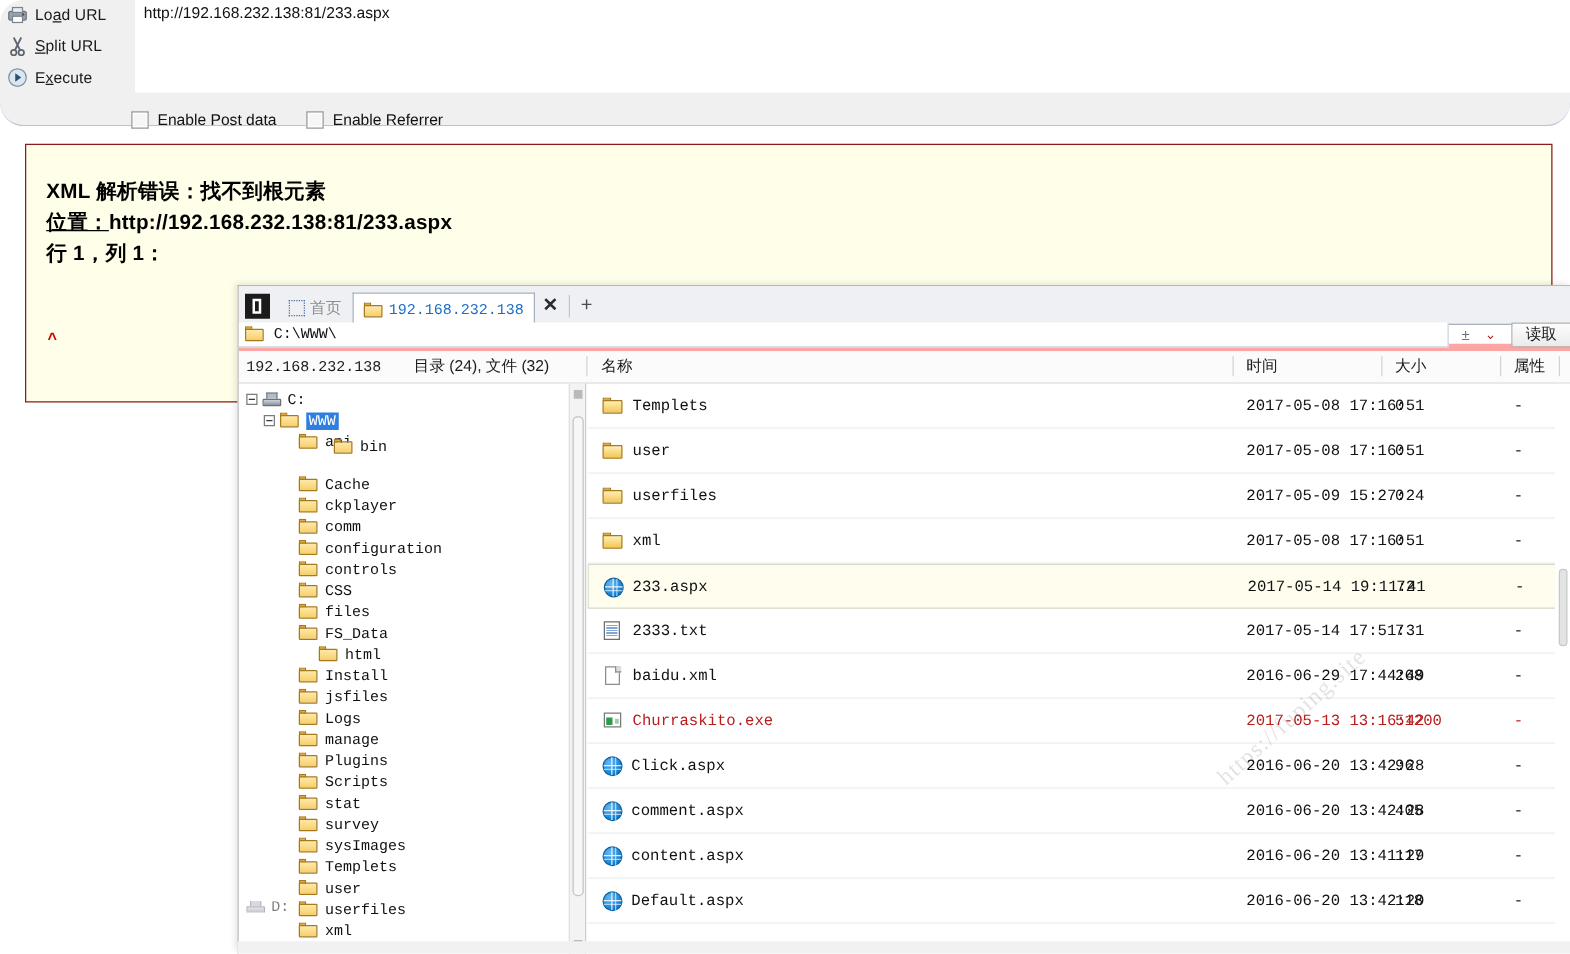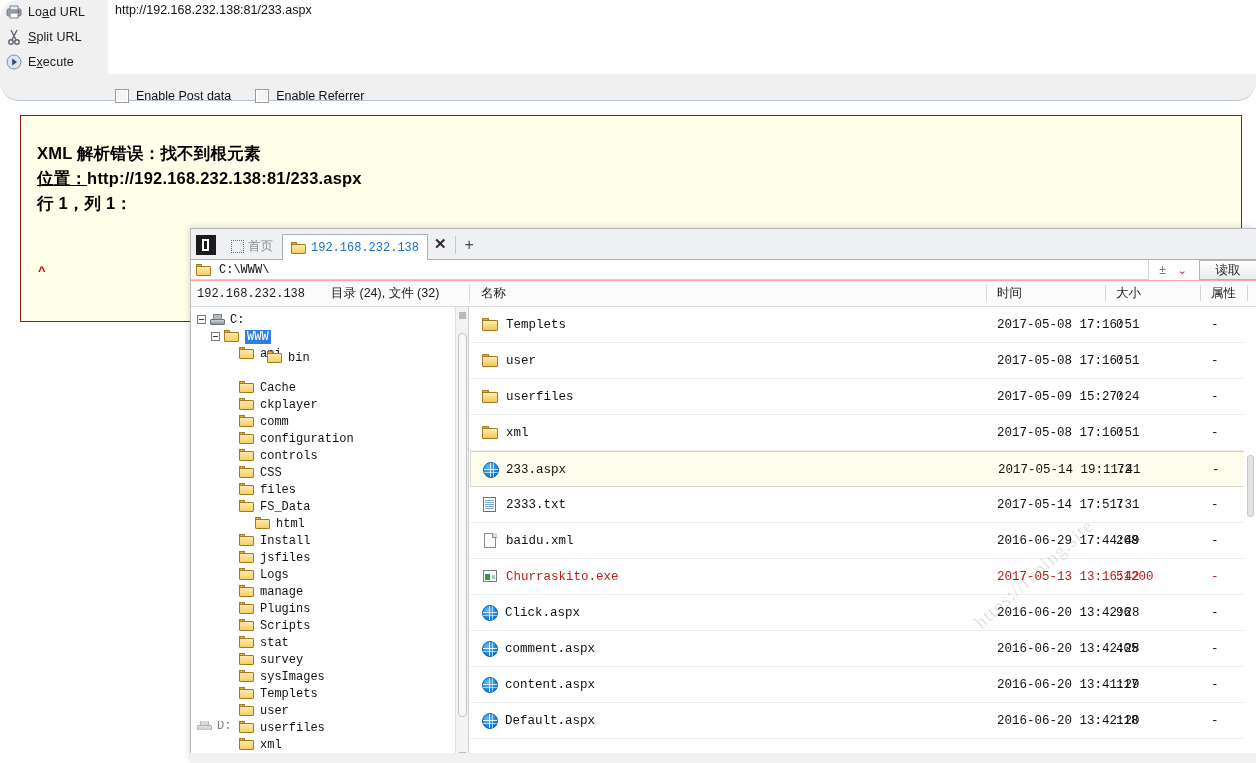--- a/index.html
+++ b/index.html
@@ -69,7 +69,7 @@
   }
   #opts-row {
     position: absolute;
-    left: 108px; top: 74px;
+    left: 98px; top: 74px;
     height: 44px;
     width: 1148px;
     display: flex;

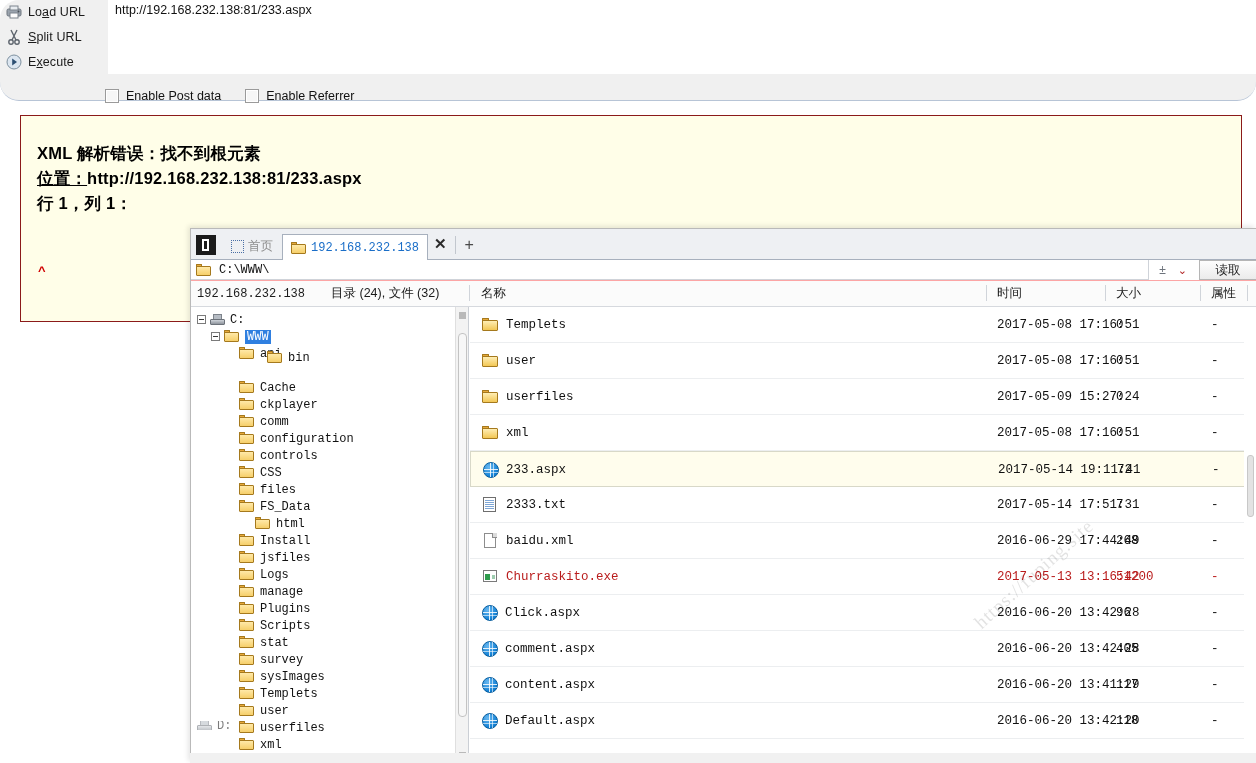--- a/index.html
+++ b/index.html
@@ -259,7 +259,7 @@
     left: 0; top: 31px;
     width: 1066px; height: 21px;
     background: #ffffff;
-    border-bottom: 1px solid #fca5a5;
+    border-bottom: 6px solid #fca5a5;
     box-sizing: border-box;
     display: flex;
     align-items: center;

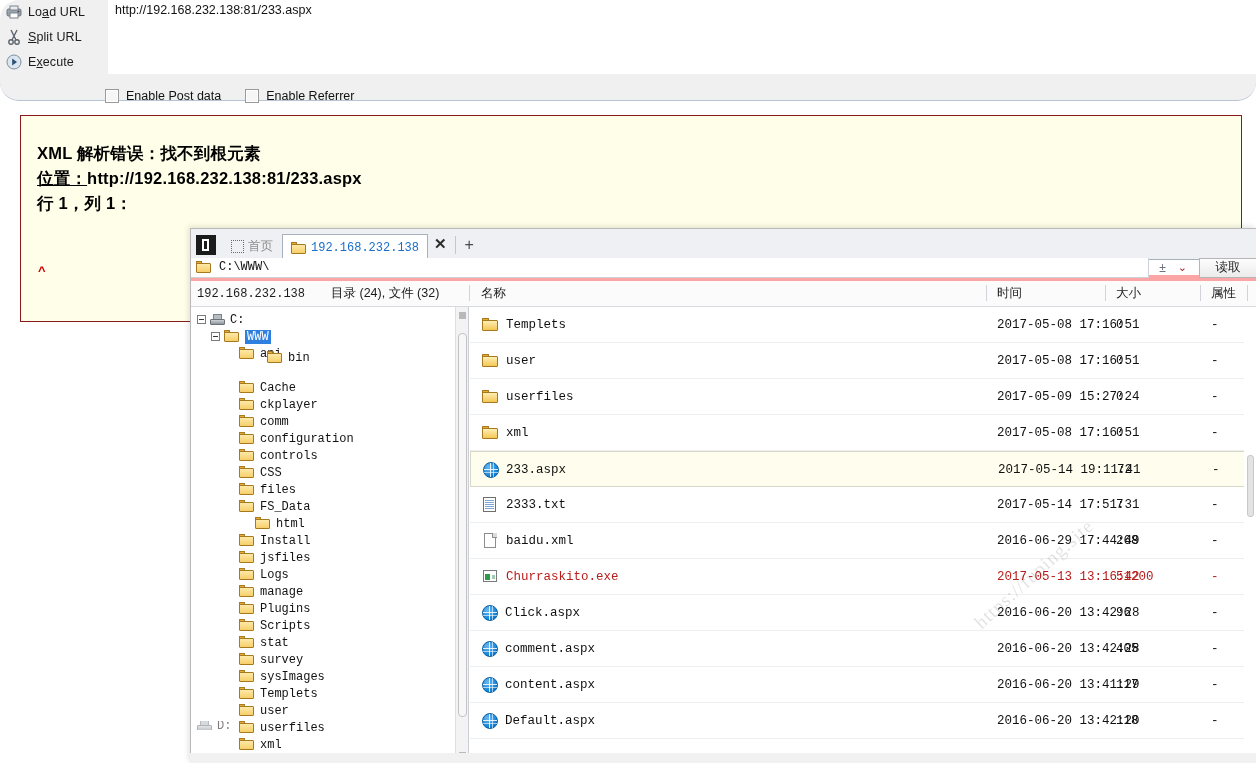--- a/index.html
+++ b/index.html
@@ -297,7 +297,7 @@
   #path-tools .pt.chev { color: #b02020; font-size: 11px; }
   #read-btn {
     flex: 0 0 auto;
-    width: 58px; height: 20px;
+    width: 48px; height: 20px;
     background: linear-gradient(#fdfdfd, #ebebeb);
     border: 1px solid #b5b5b5;
     box-sizing: border-box;

